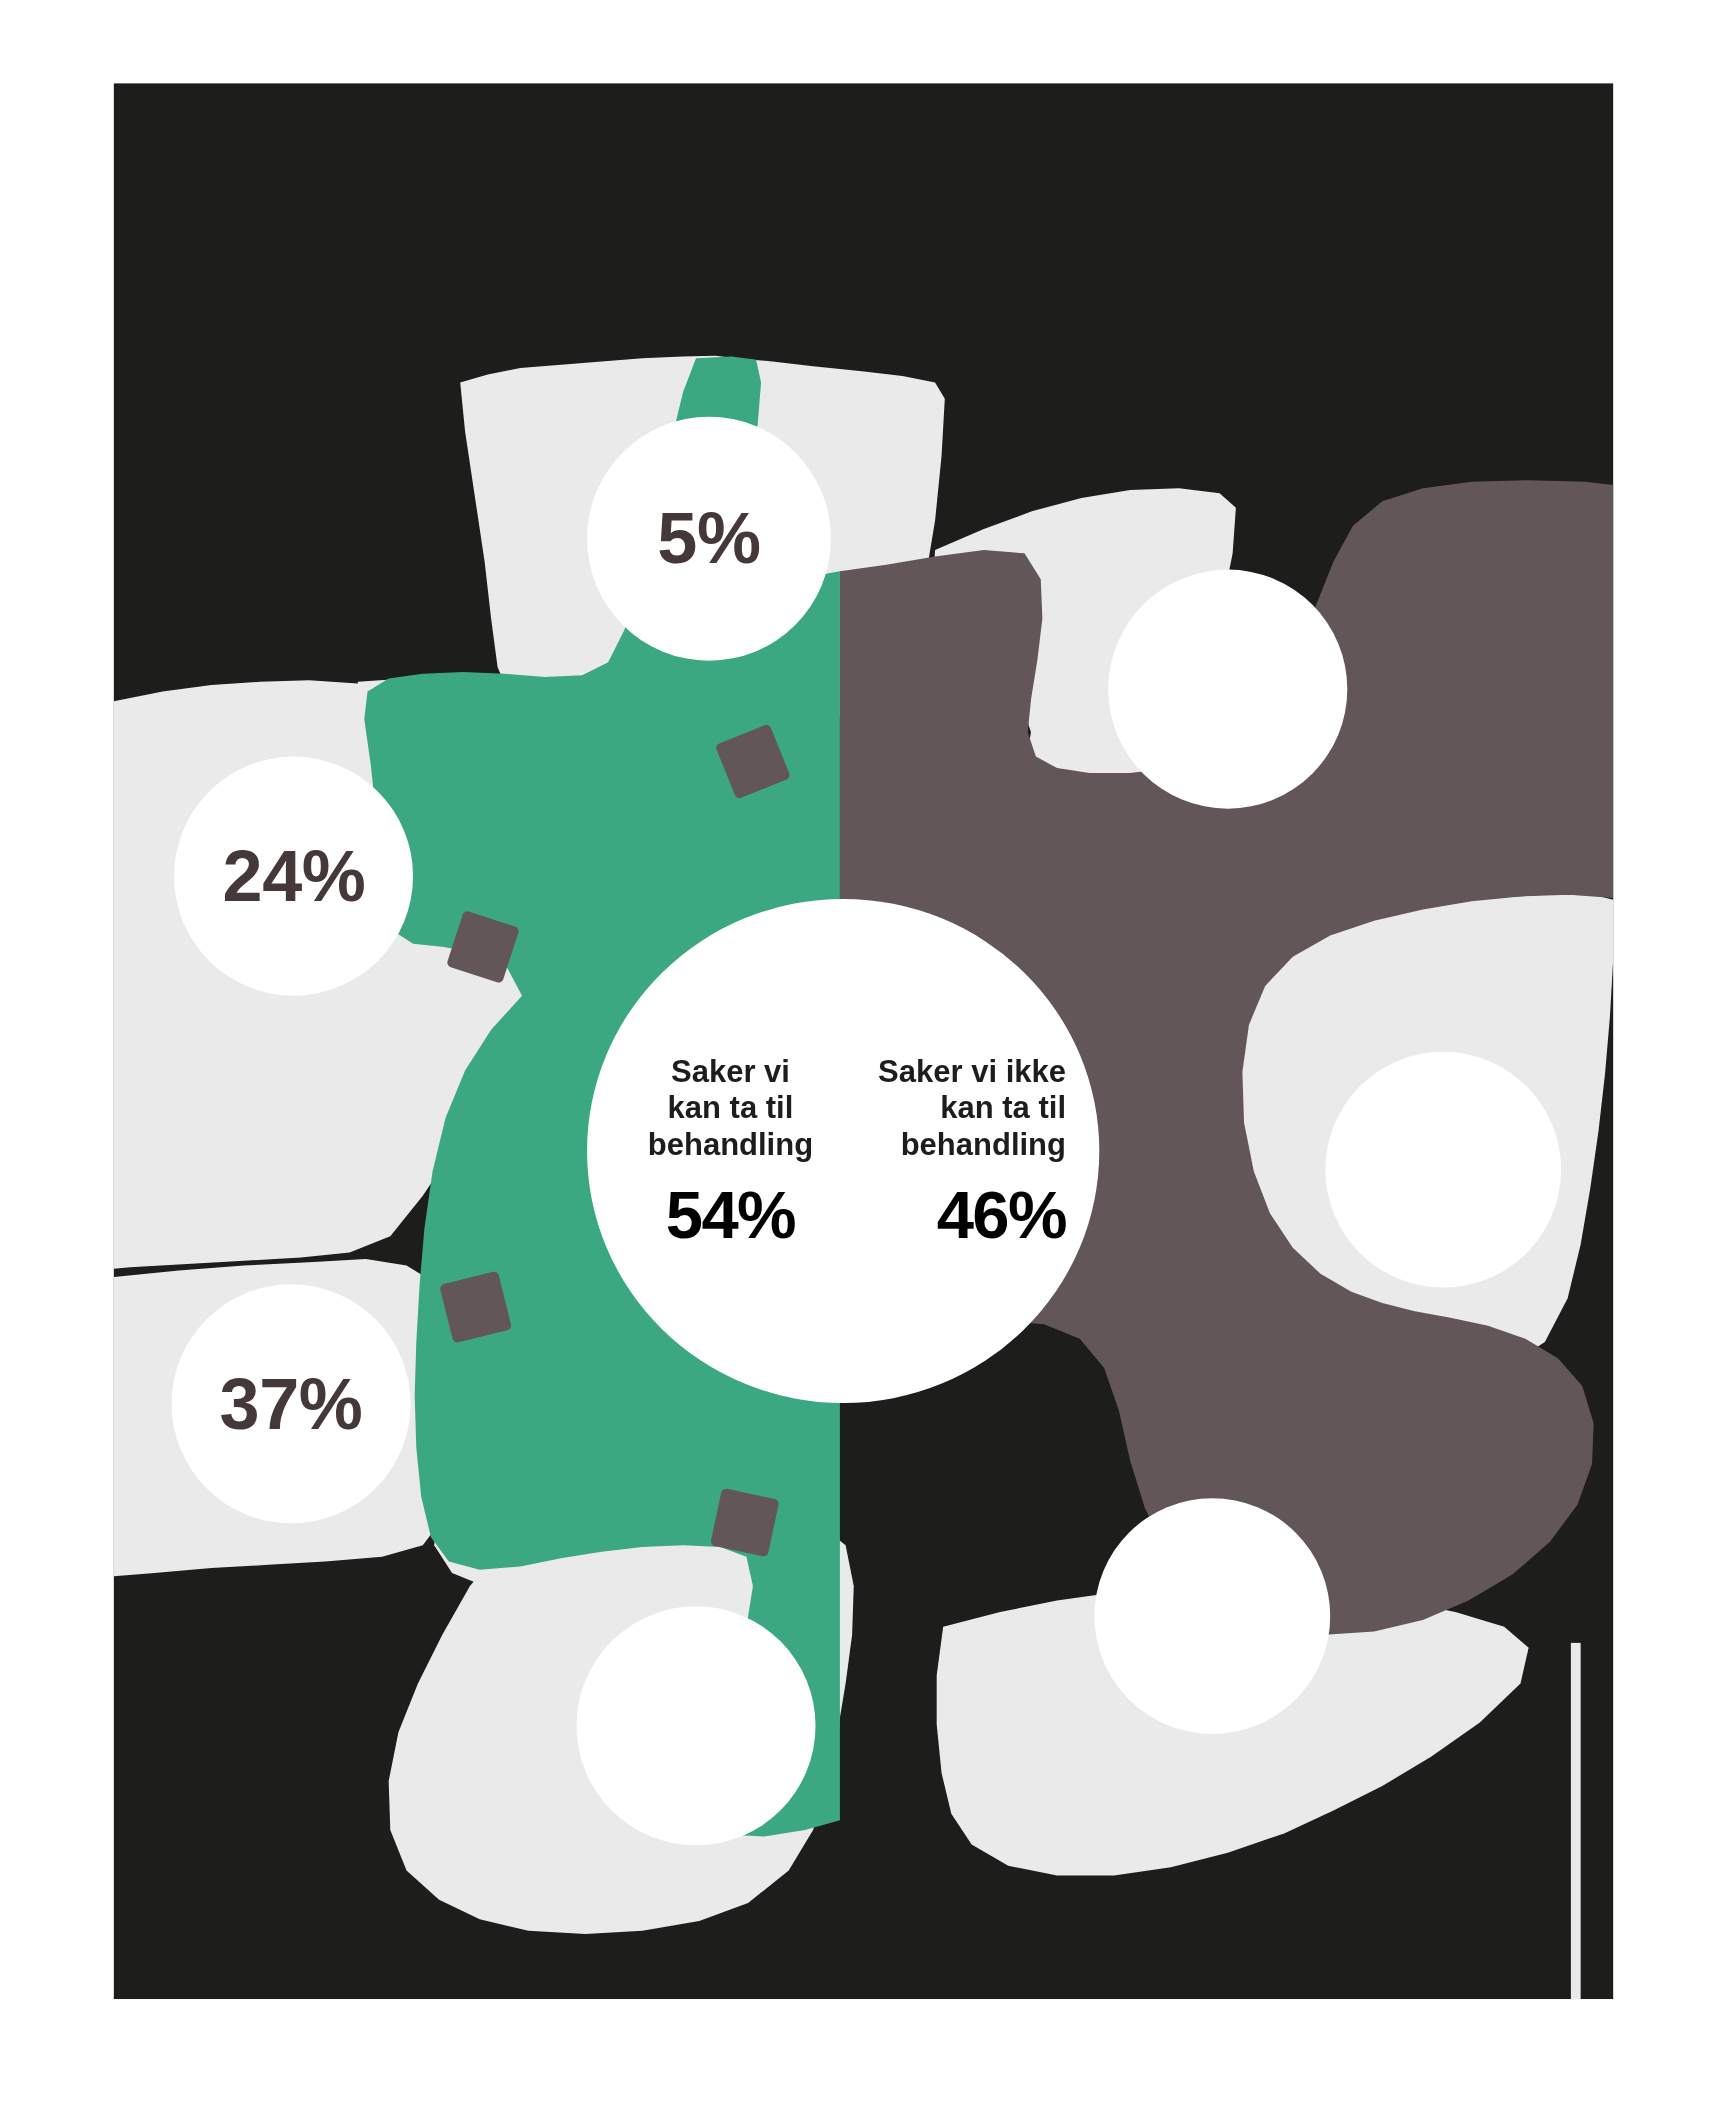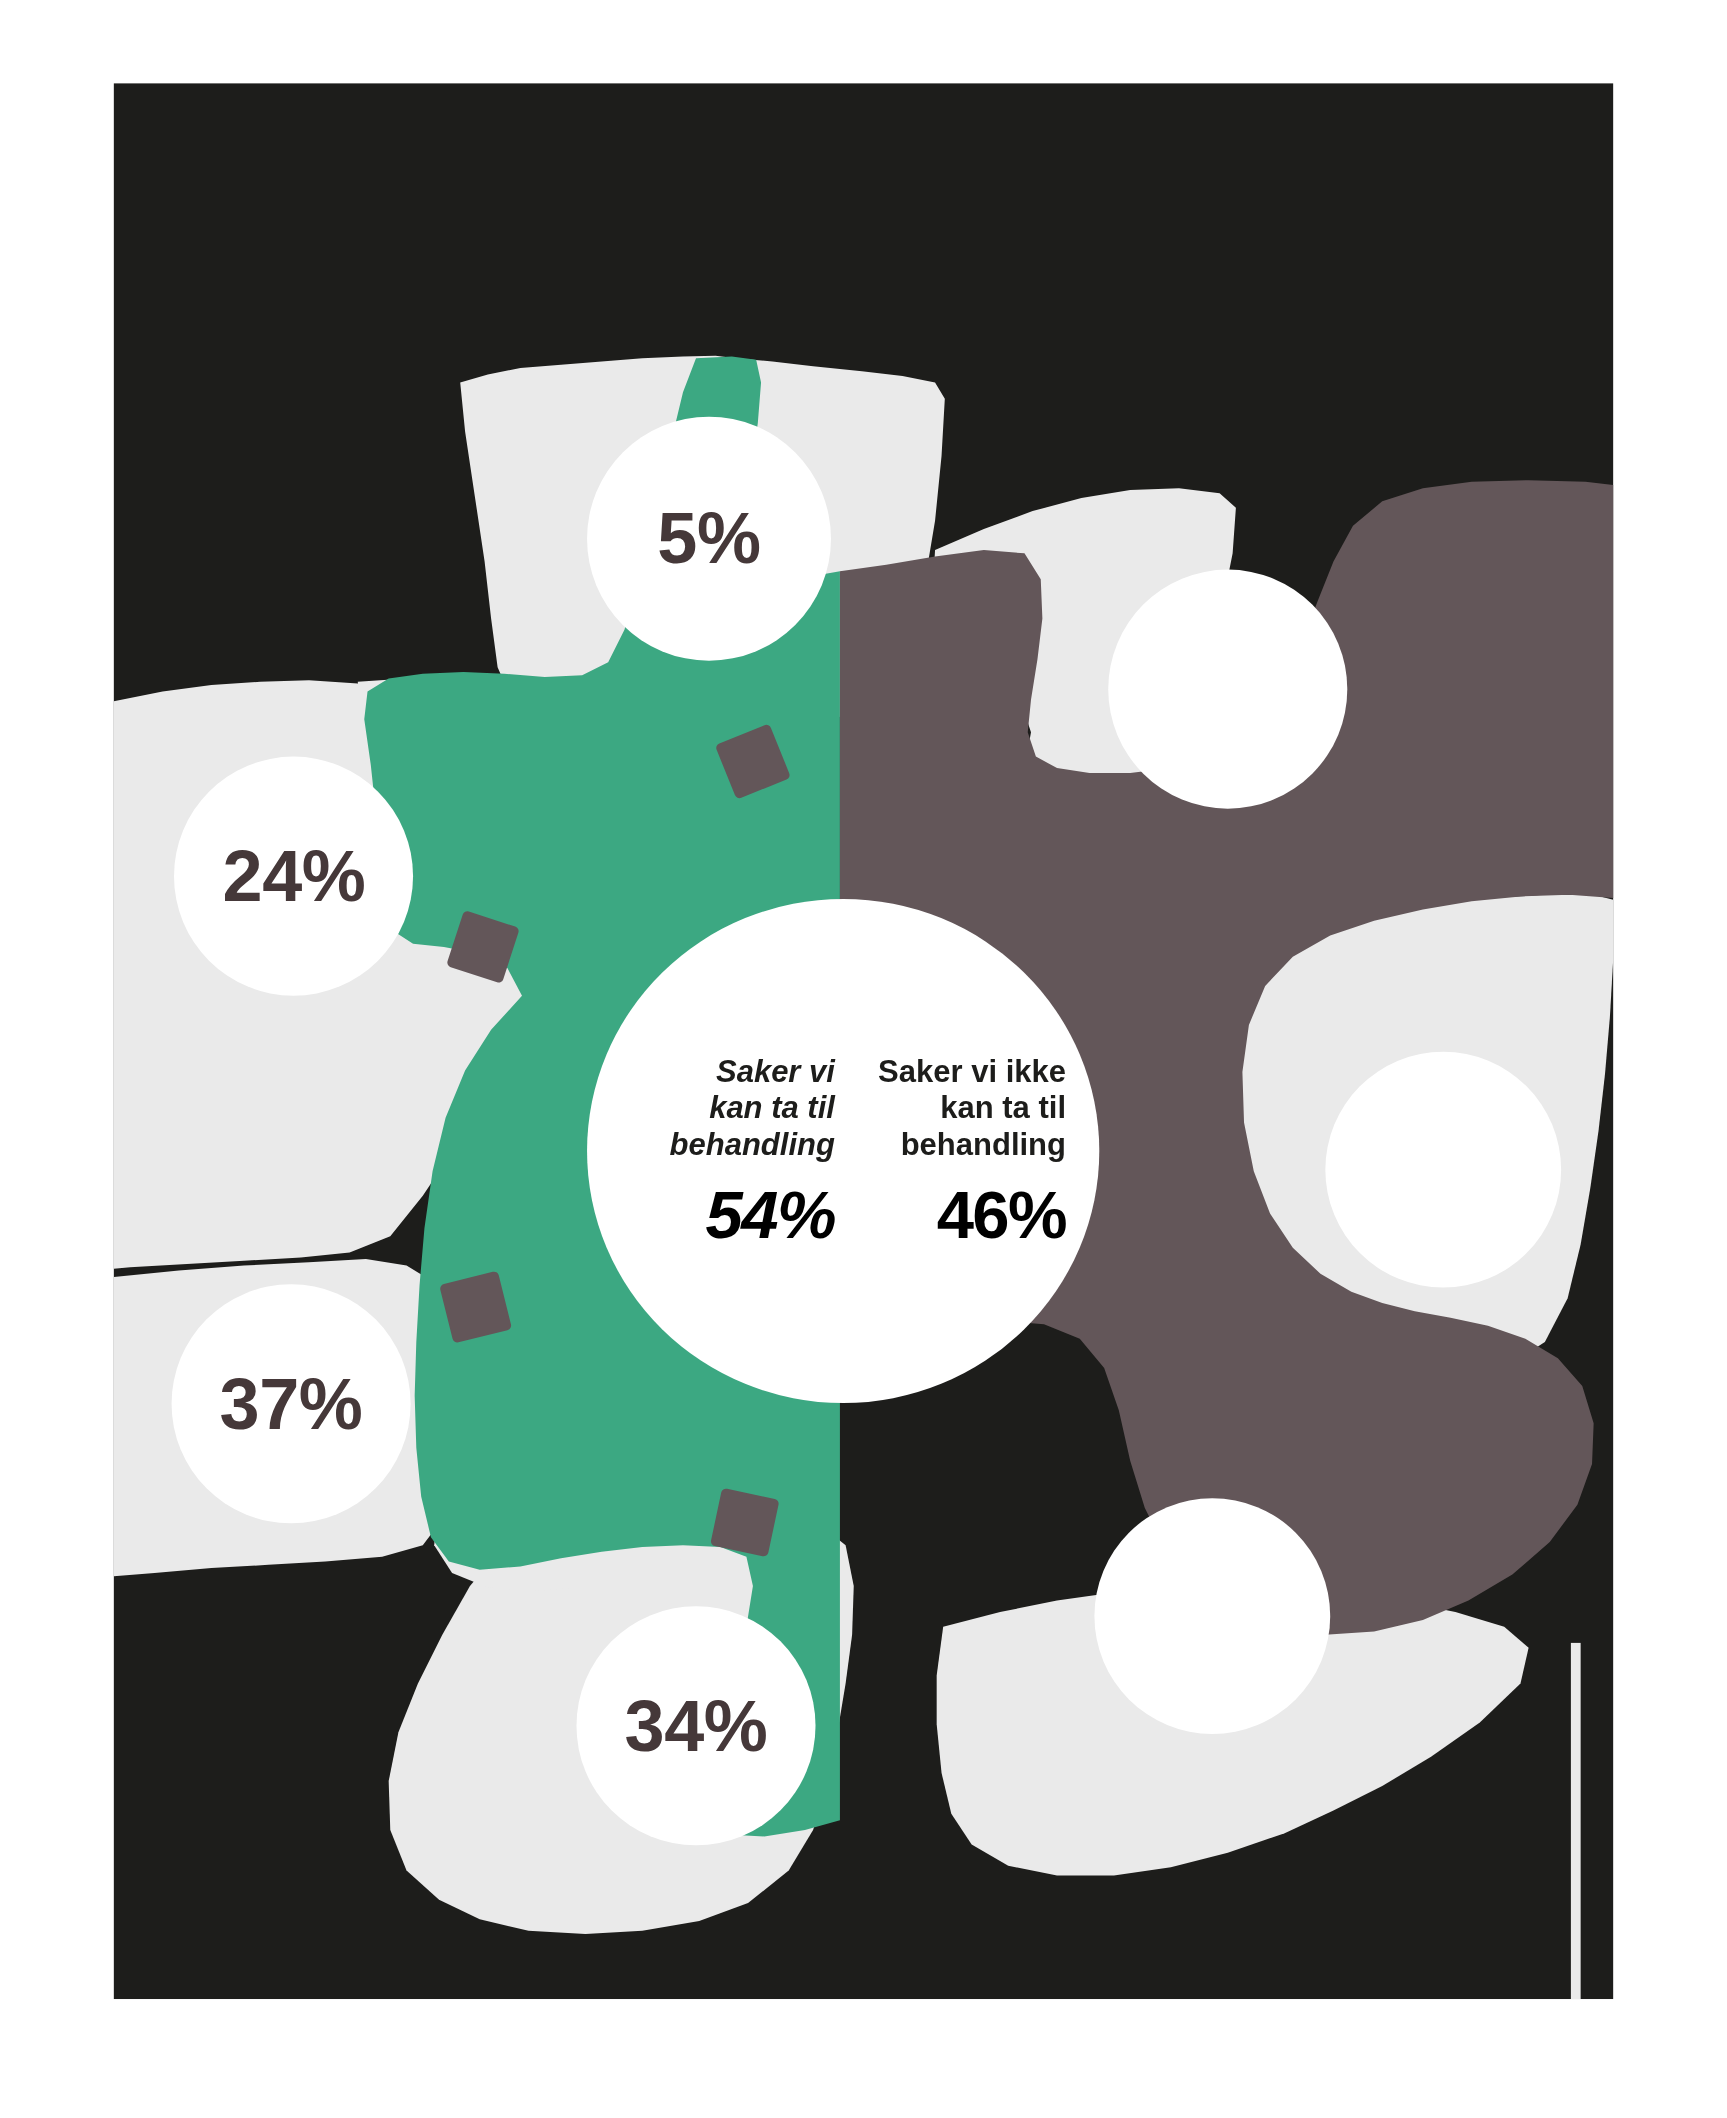--- a/index.html
+++ b/index.html
@@ -68,7 +68,7 @@
     padding: 0 8.1px;
     box-sizing: border-box;
   }
-  .center-col.left  { text-align: right;  padding-left: 39px; font-style: italic; }
+  .center-col.left  { text-align: center;  padding-left: 39px; }
   .center-col.right { text-align: right; padding-right: 33px; }
 
   .center-caption {

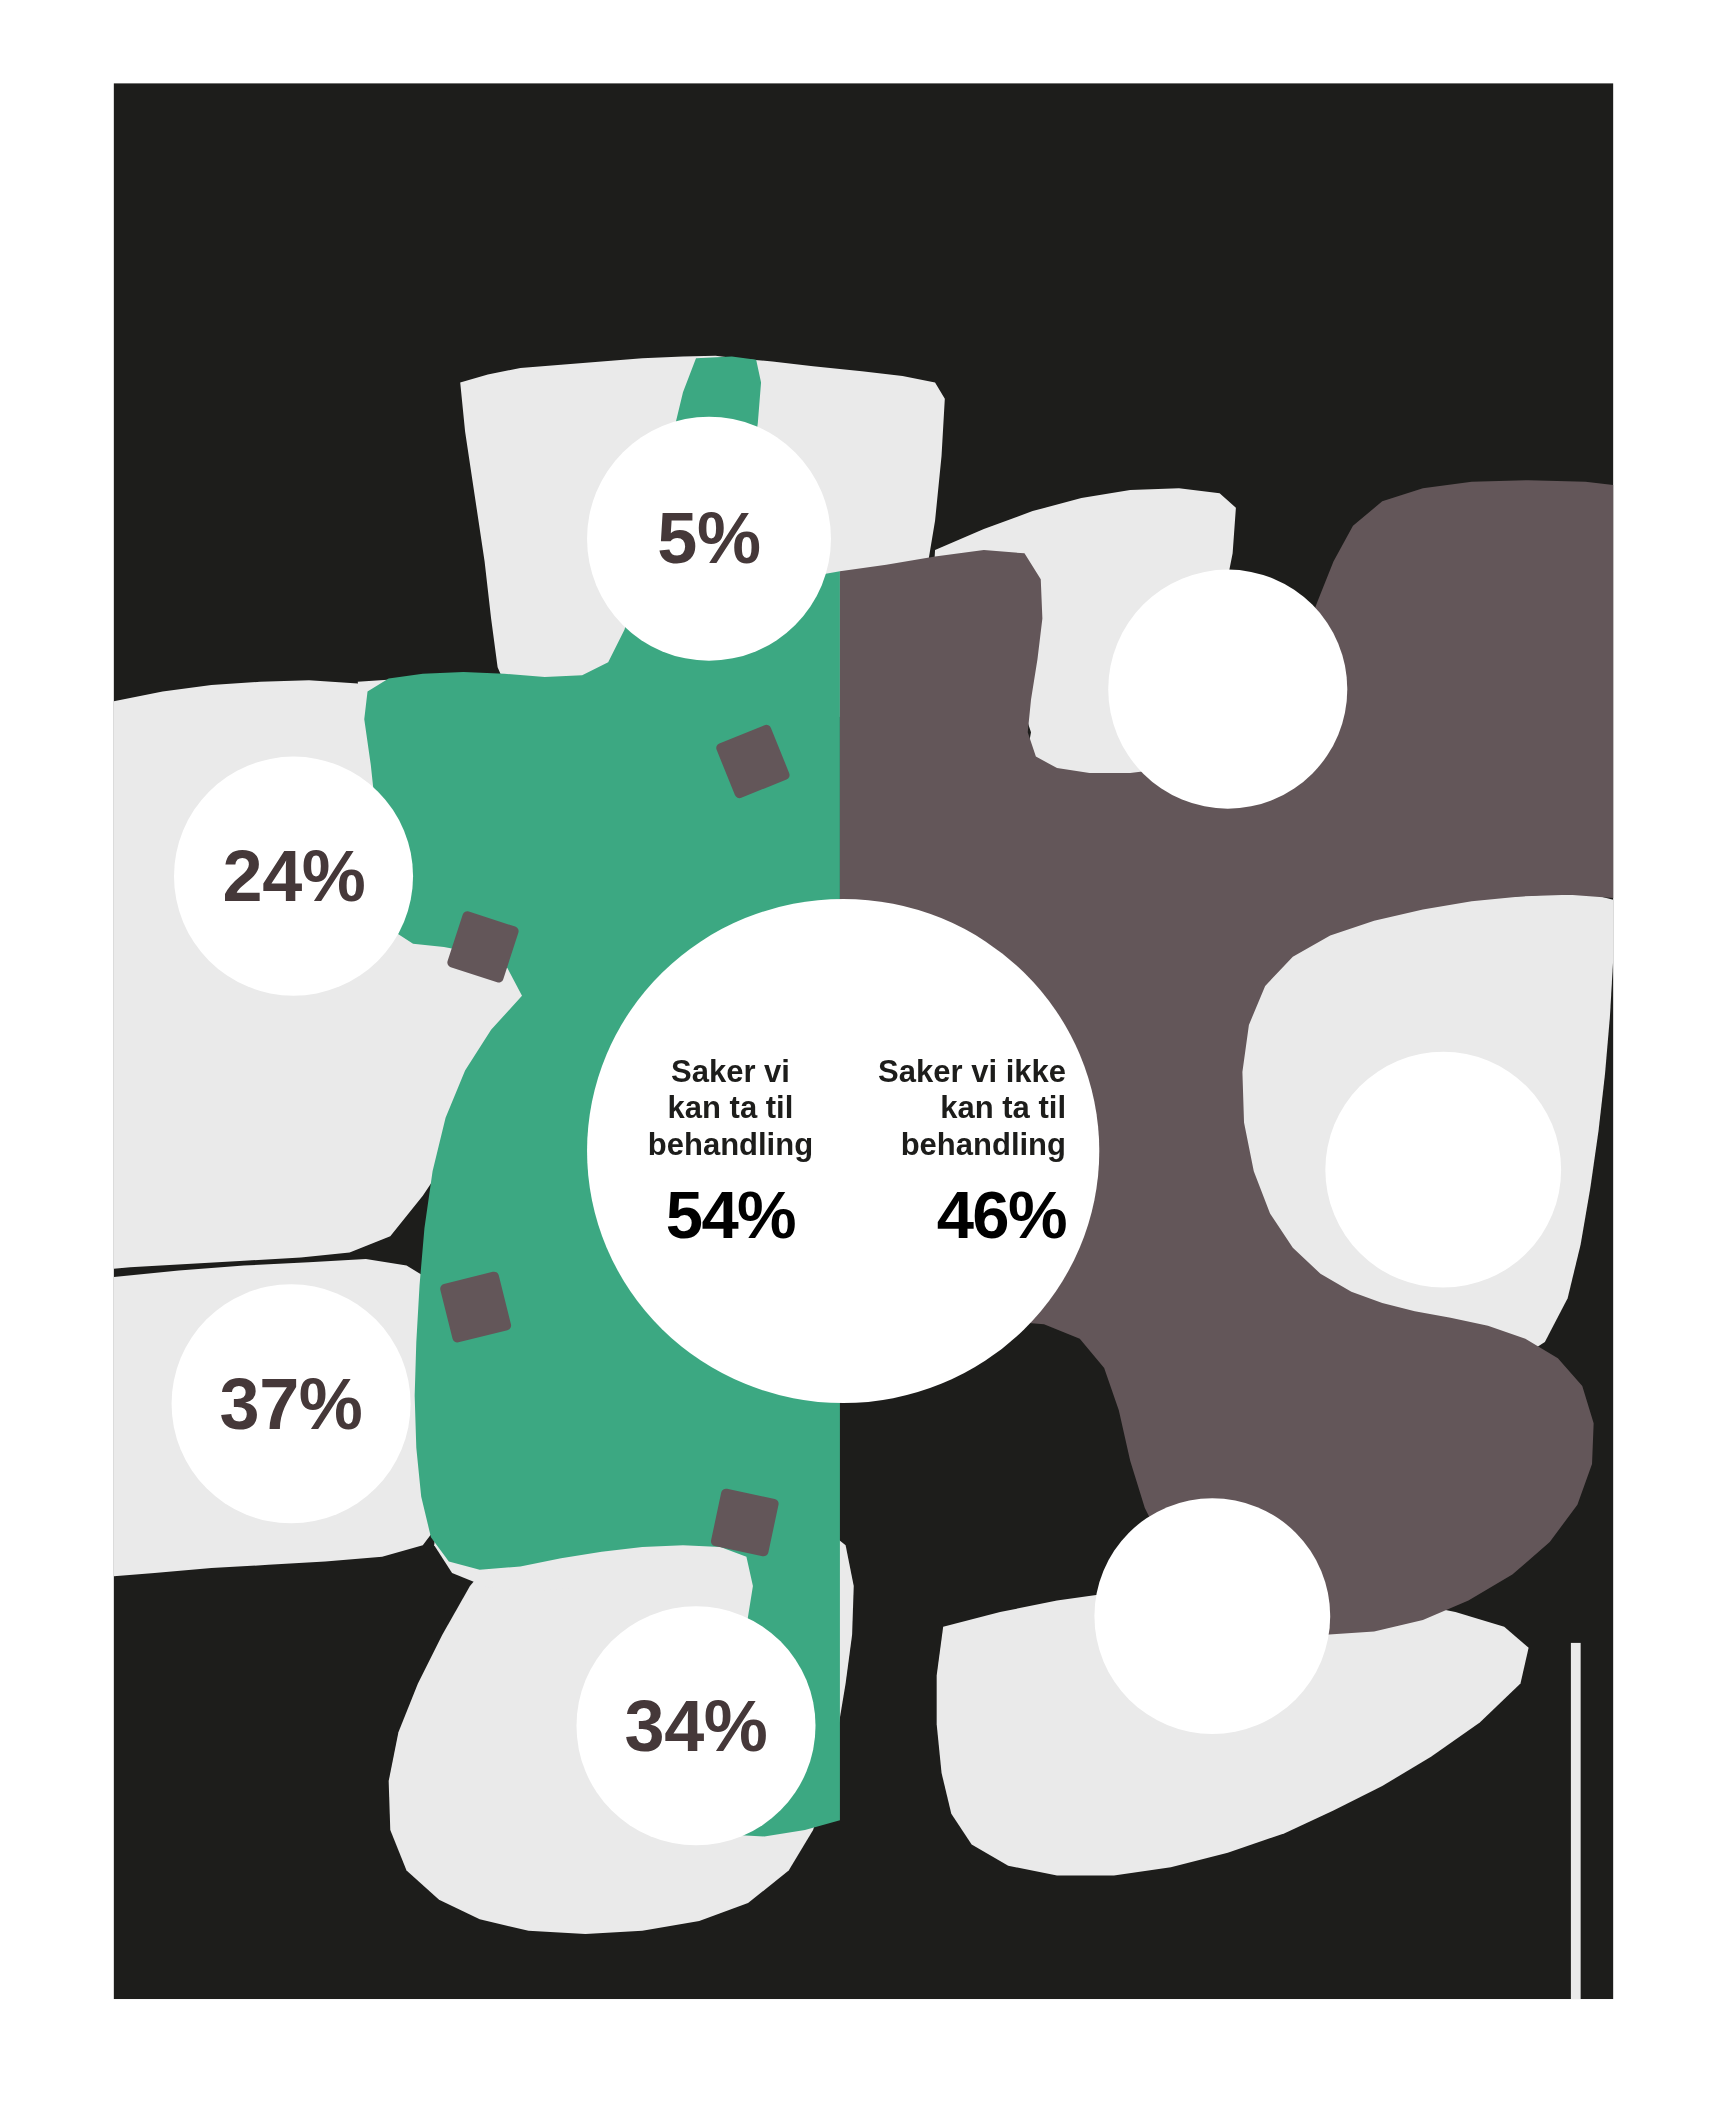--- a/index.html
+++ b/index.html
@@ -233,7 +233,6 @@
   <div class="bubble-label" style="left:169px; top:1339px; width:244px; height:130px; font-size:72px;">37%</div>
 
 
-  <div class="bubble-label" style="left:574px; top:1661px; width:244px; height:130px; font-size:72px;">34%</div>
 
   <div id="center-ellipse-content">
 

